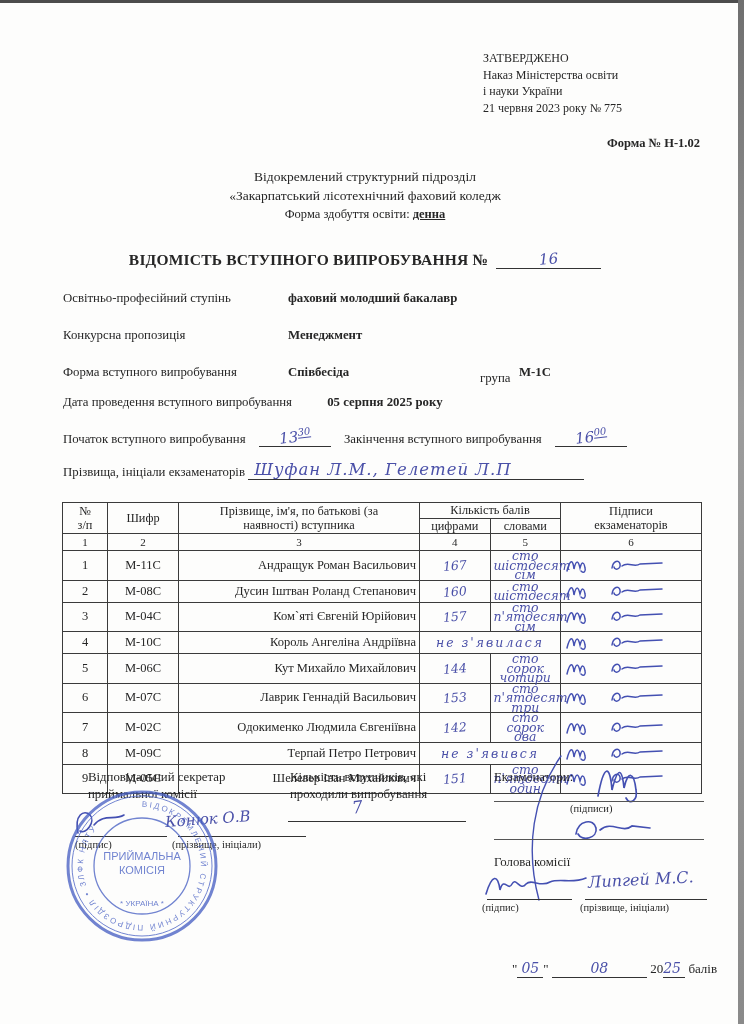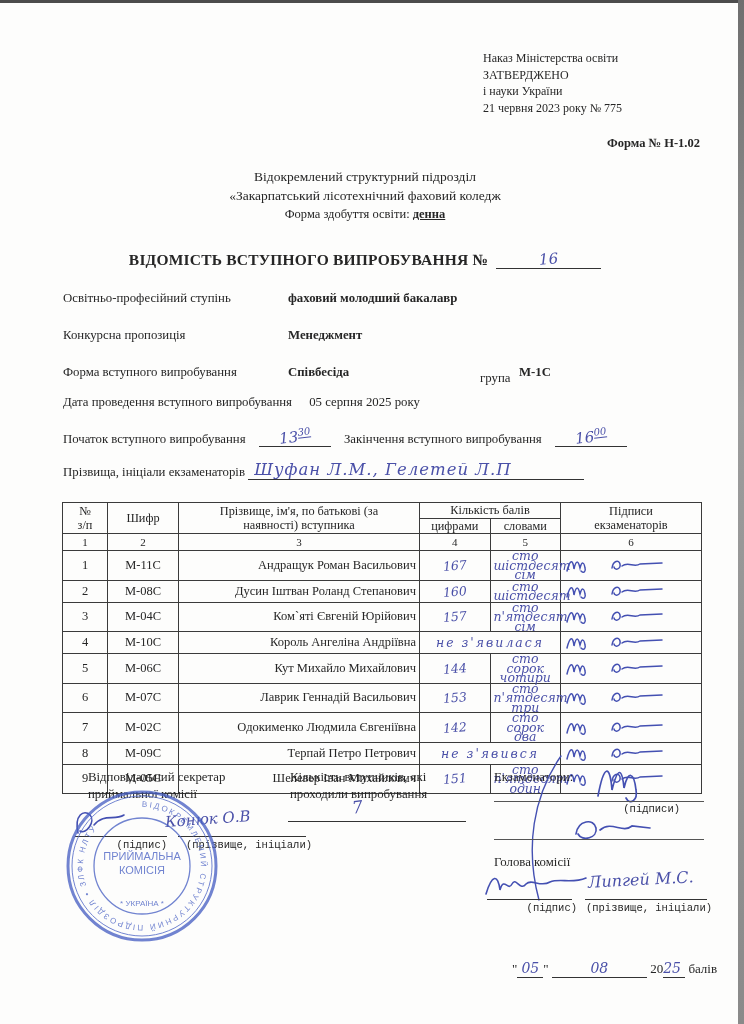--- a/index.html
+++ b/index.html
@@ -98,8 +98,8 @@
   <div class="edge-right"></div>
 
   <div class="abs approval">
+    <div>ЗАТВЕРДЖЕНО</div>
     <div>Наказ Міністерства освіти</div>
-    <div>ЗАТВЕРДЖЕНО</div>
     <div>і науки України</div>
     <div>21 червня 2023 року № 775</div>
   </div>

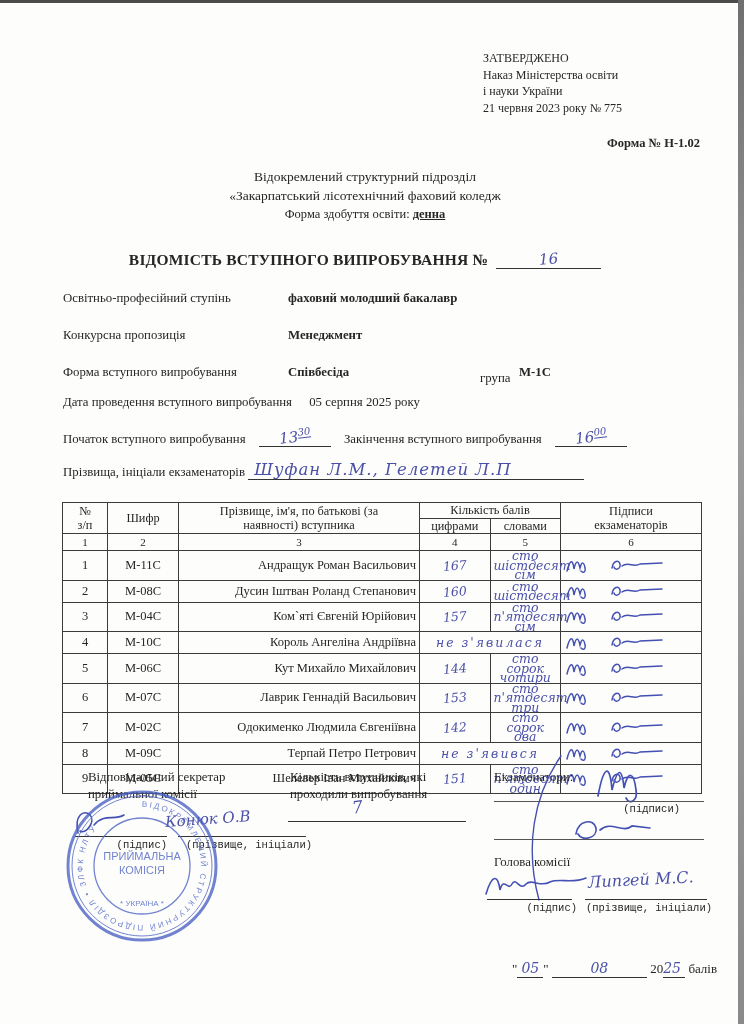--- a/index.html
+++ b/index.html
@@ -35,7 +35,7 @@
   .fval{position:absolute;left:225px;top:0;font-weight:bold;}
   .fgroup-label{position:absolute;left:417px;top:6px;}
   .fgroup-val{position:absolute;left:456px;top:0;font-weight:bold;}
-  .inline-gap{margin-left:14px;font-weight:normal;}
+  .inline-gap{margin-left:32px;font-weight:bold;}
   .uline{display:inline-block;border-bottom:1.2px solid #333;text-align:center;vertical-align:bottom;}
   .time-line{width:72px;margin:0 10px;}
   .time-line .hand{font-size:15px;display:inline-block;transform:rotate(-6deg);}

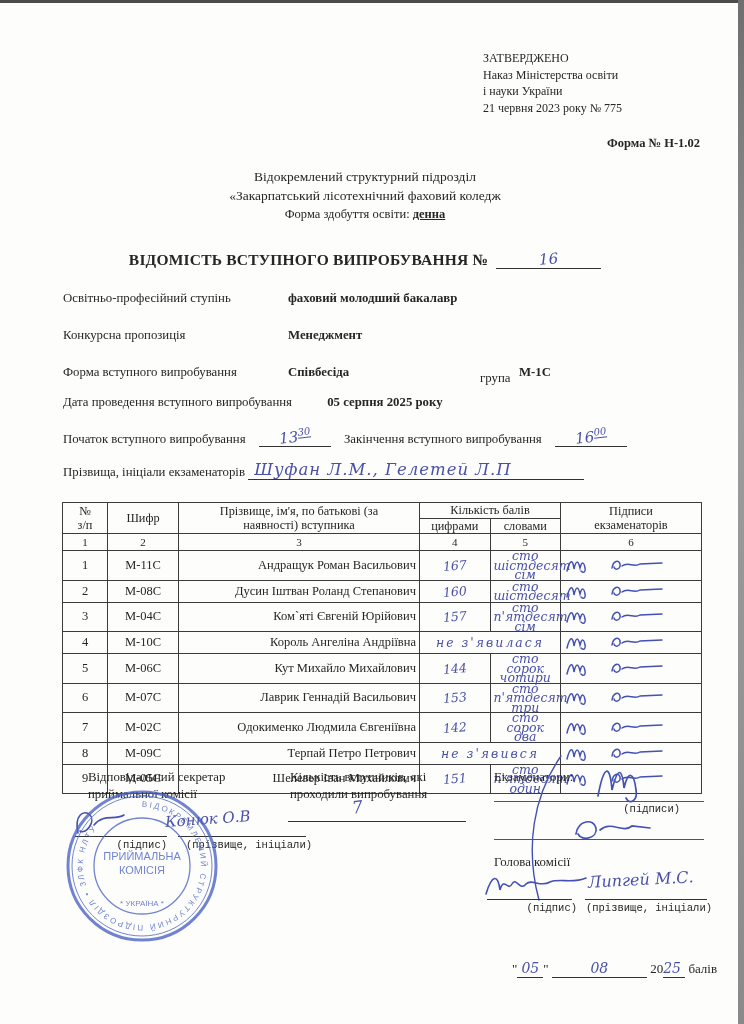--- a/index.html
+++ b/index.html
@@ -62,7 +62,7 @@
   .secretary-label{left:88px;top:769px;font-size:12.8px;line-height:17px;}
   .sec-line1{left:75px;top:836px;width:92px;border-bottom:1.2px solid #333;height:0;}
   .sec-line2{left:178px;top:836px;width:128px;border-bottom:1.2px solid #333;height:0;}
-  .caption{font-size:10.5px;text-align:right;font-family:Liberation Mono, monospace;}
+  .caption{font-size:10.5px;text-align:left;}
   .sec-cap1{left:75px;top:839px;width:92px;}
   .sec-cap2{left:172px;top:839px;width:140px;}
   .sec-name{left:165px;top:810px;font-size:15px;transform:rotate(-4deg);}

